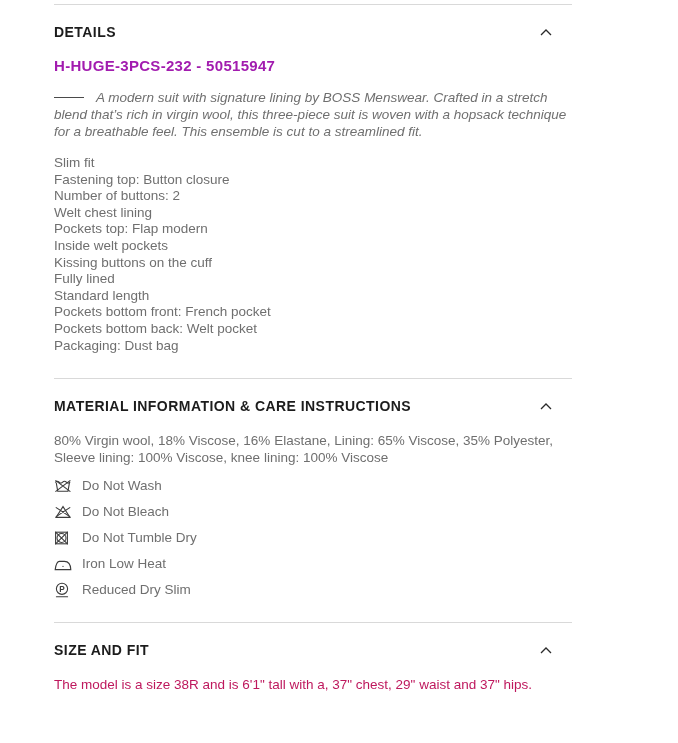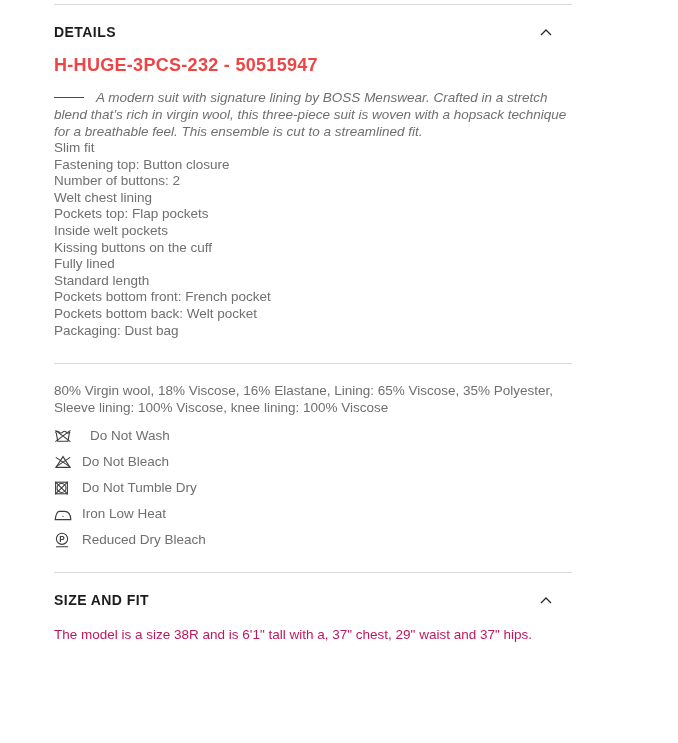--- a/index.html
+++ b/index.html
@@ -25,7 +25,7 @@
   .chevron svg{stroke:#2b2b2b;fill:none;stroke-width:1.3;}
 
   .product-code{
-    margin-top:18px;font-size:18px;font-weight:bold;color:#ef4444;
+    margin-top:18px;font-size:15px;font-weight:bold;color:#a21caf;
     letter-spacing:.3px;line-height:15px;
   }
   .description{

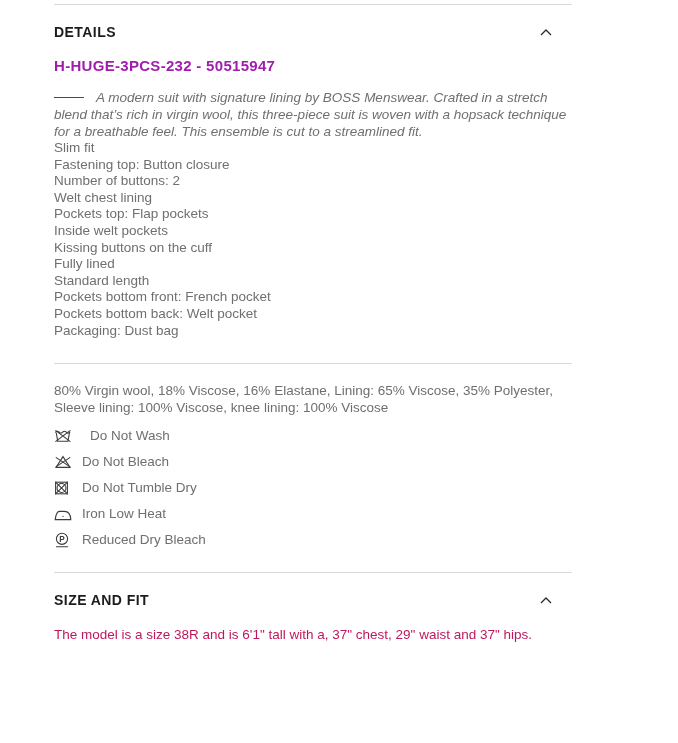--- a/index.html
+++ b/index.html
@@ -35,7 +35,7 @@
     display:inline-block;width:30px;height:1px;background:#4a4a4a;
     vertical-align:4px;margin-right:12px;
   }
-  .features{}
+  .features{margin-top:15px;}
   .feature{font-size:13.5px;line-height:16.6px;color:#6f6f6f;}
 
   .composition{

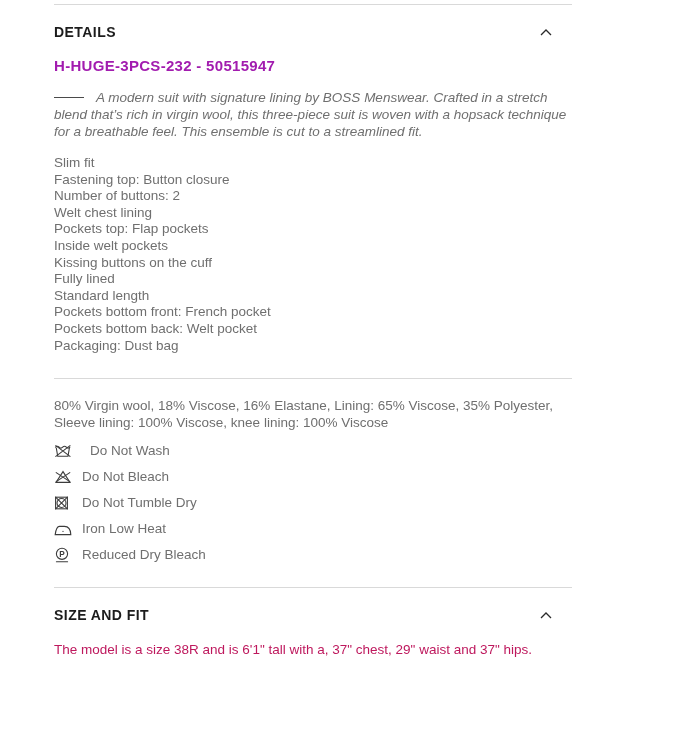--- a/index.html
+++ b/index.html
@@ -77,7 +77,7 @@
     <div class="feature">Fastening top: Button closure</div>
     <div class="feature">Number of buttons: 2</div>
     <div class="feature">Welt chest lining</div>
-    <div class="feature">Pockets top: Flap pockets</div>
+    <div class="feature">Pockets top: Flap modern</div>
     <div class="feature">Inside welt pockets</div>
     <div class="feature">Kissing buttons on the cuff</div>
     <div class="feature">Fully lined</div>

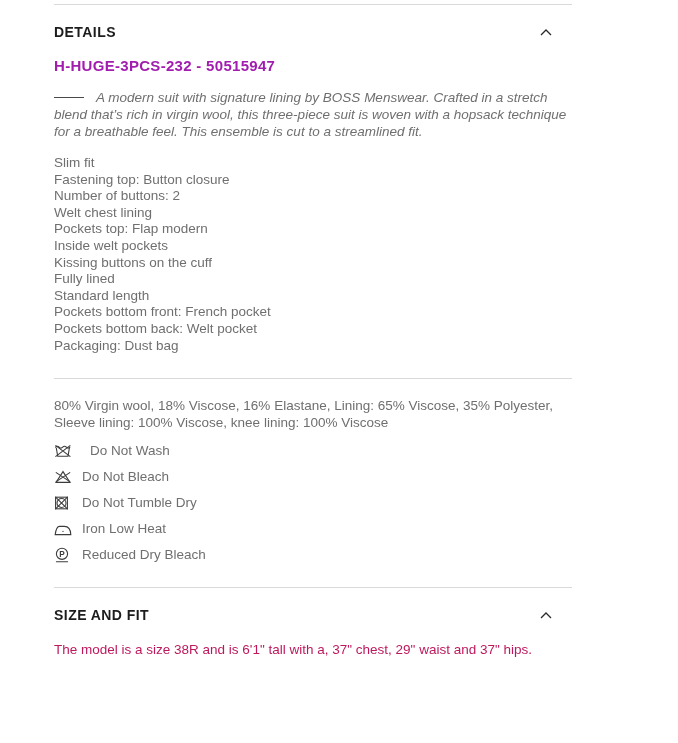--- a/index.html
+++ b/index.html
@@ -89,6 +89,14 @@
 
   <hr class="divider mid">
 
+  <div class="section-header">
+    <h2 class="section-title">MATERIAL INFORMATION &amp; CARE INSTRUCTIONS</h2>
+    <span class="chevron">
+      <svg width="12" height="7" viewBox="0 0 12 7">
+          <path d="M1 6 L6 1 L11 6"></path>
+        </svg>
+    </span>
+  </div>
 
   <p class="composition">80% Virgin wool, 18% Viscose, 16% Elastane, Lining: 65% Viscose, 35% Polyester, Sleeve lining: 100% Viscose, knee lining: 100% Viscose</p>
 

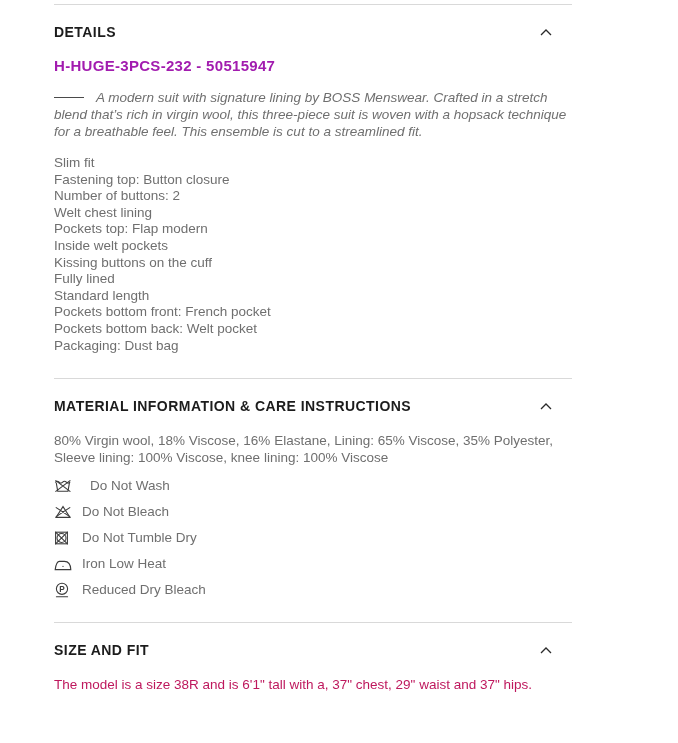--- a/index.html
+++ b/index.html
@@ -43,7 +43,7 @@
   }
   .care-list{margin-top:12px;}
   .care-row{display:flex;align-items:center;margin-top:10px;height:16px;}
-  .care-row:first-child{margin-top:0;gap:8px;}
+  .care-row:first-child{margin-top:0;}
   .care-icon{width:21px;display:flex;align-items:center;}
   .care-icon svg{stroke:#3c3c3c;fill:none;stroke-width:1.1;stroke-linecap:round;}
   .care-label{margin-left:7px;font-size:13.5px;color:#6f6f6f;line-height:16px;}

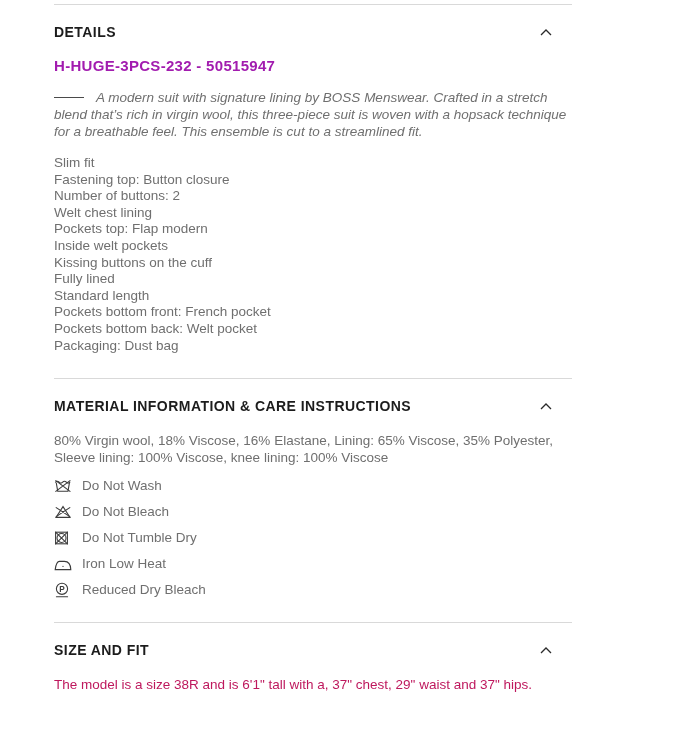--- a/index.html
+++ b/index.html
@@ -152,7 +152,7 @@
           <path d="M2.4 14.8 L13.6 14.8"></path>
         </svg>
       </span>
-      <span class="care-label">Reduced Dry Bleach</span>
+      <span class="care-label">Reduced Dry Slim</span>
     </div>
 
   </div>

